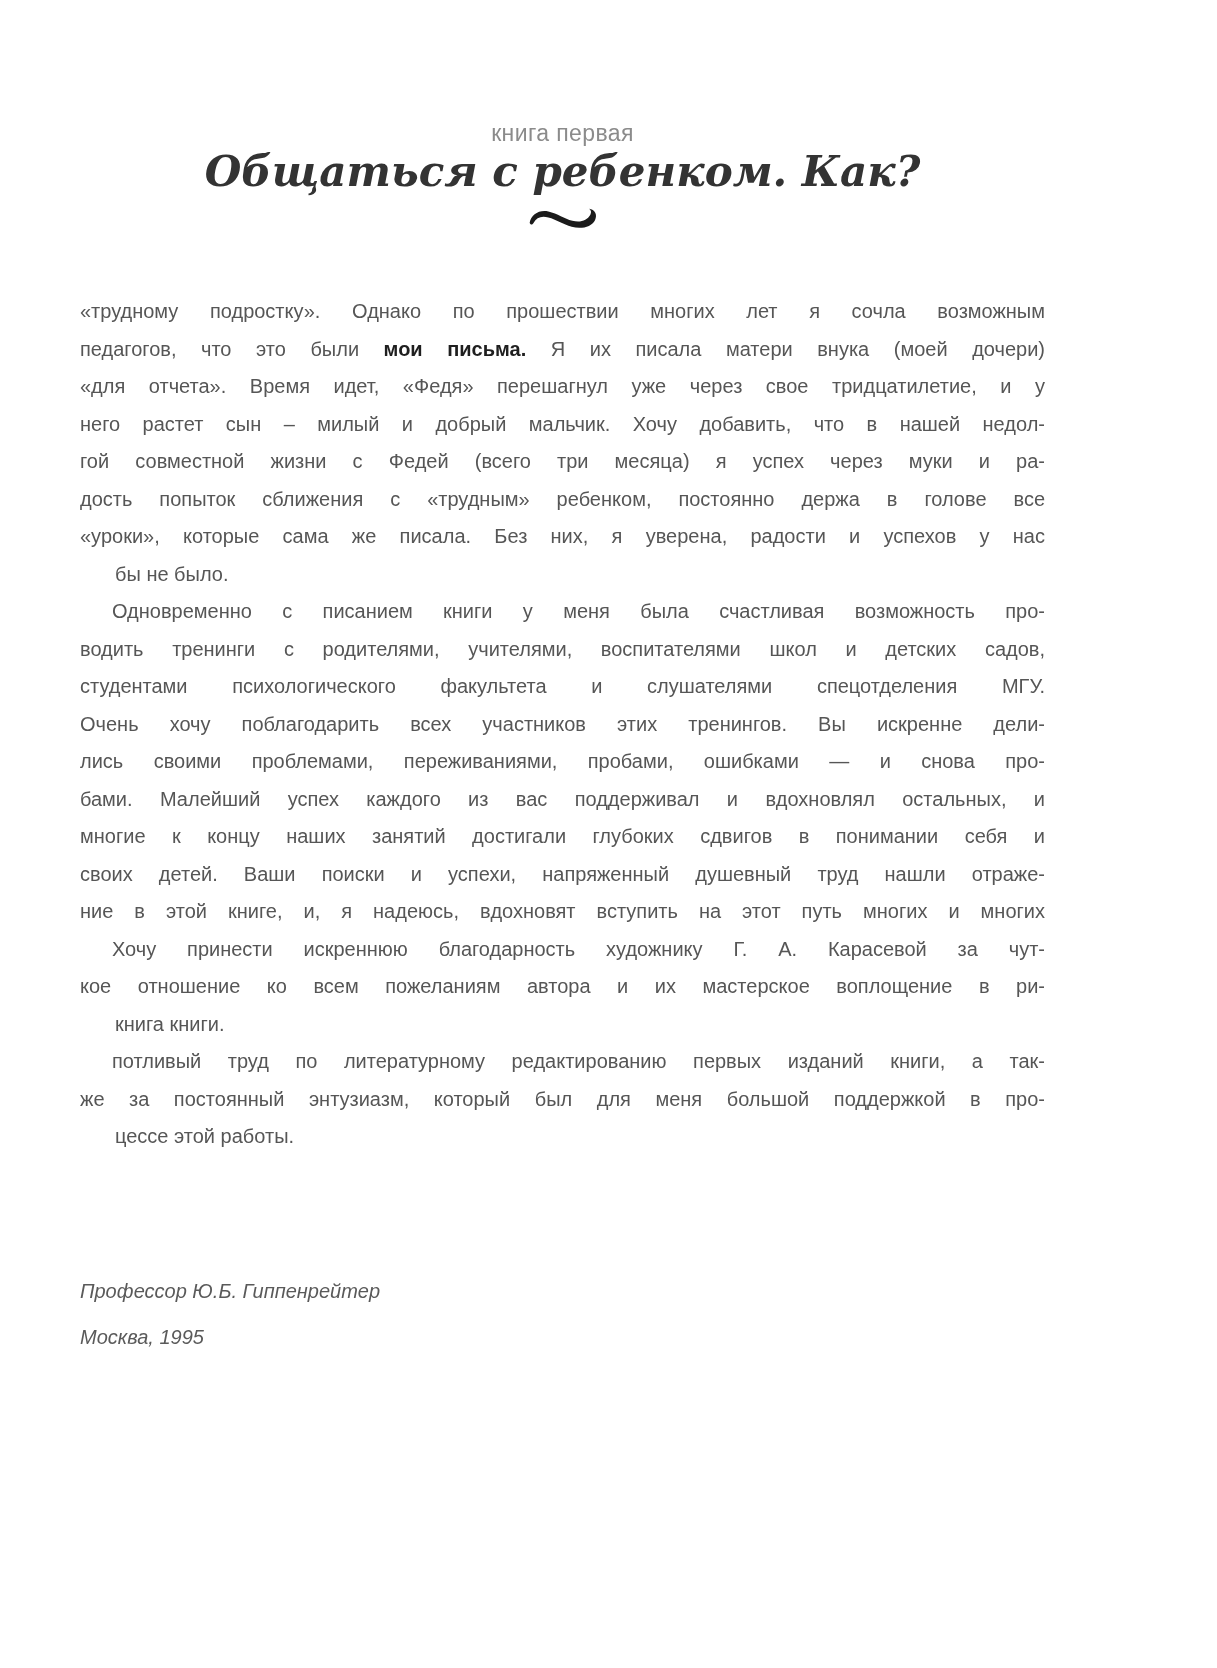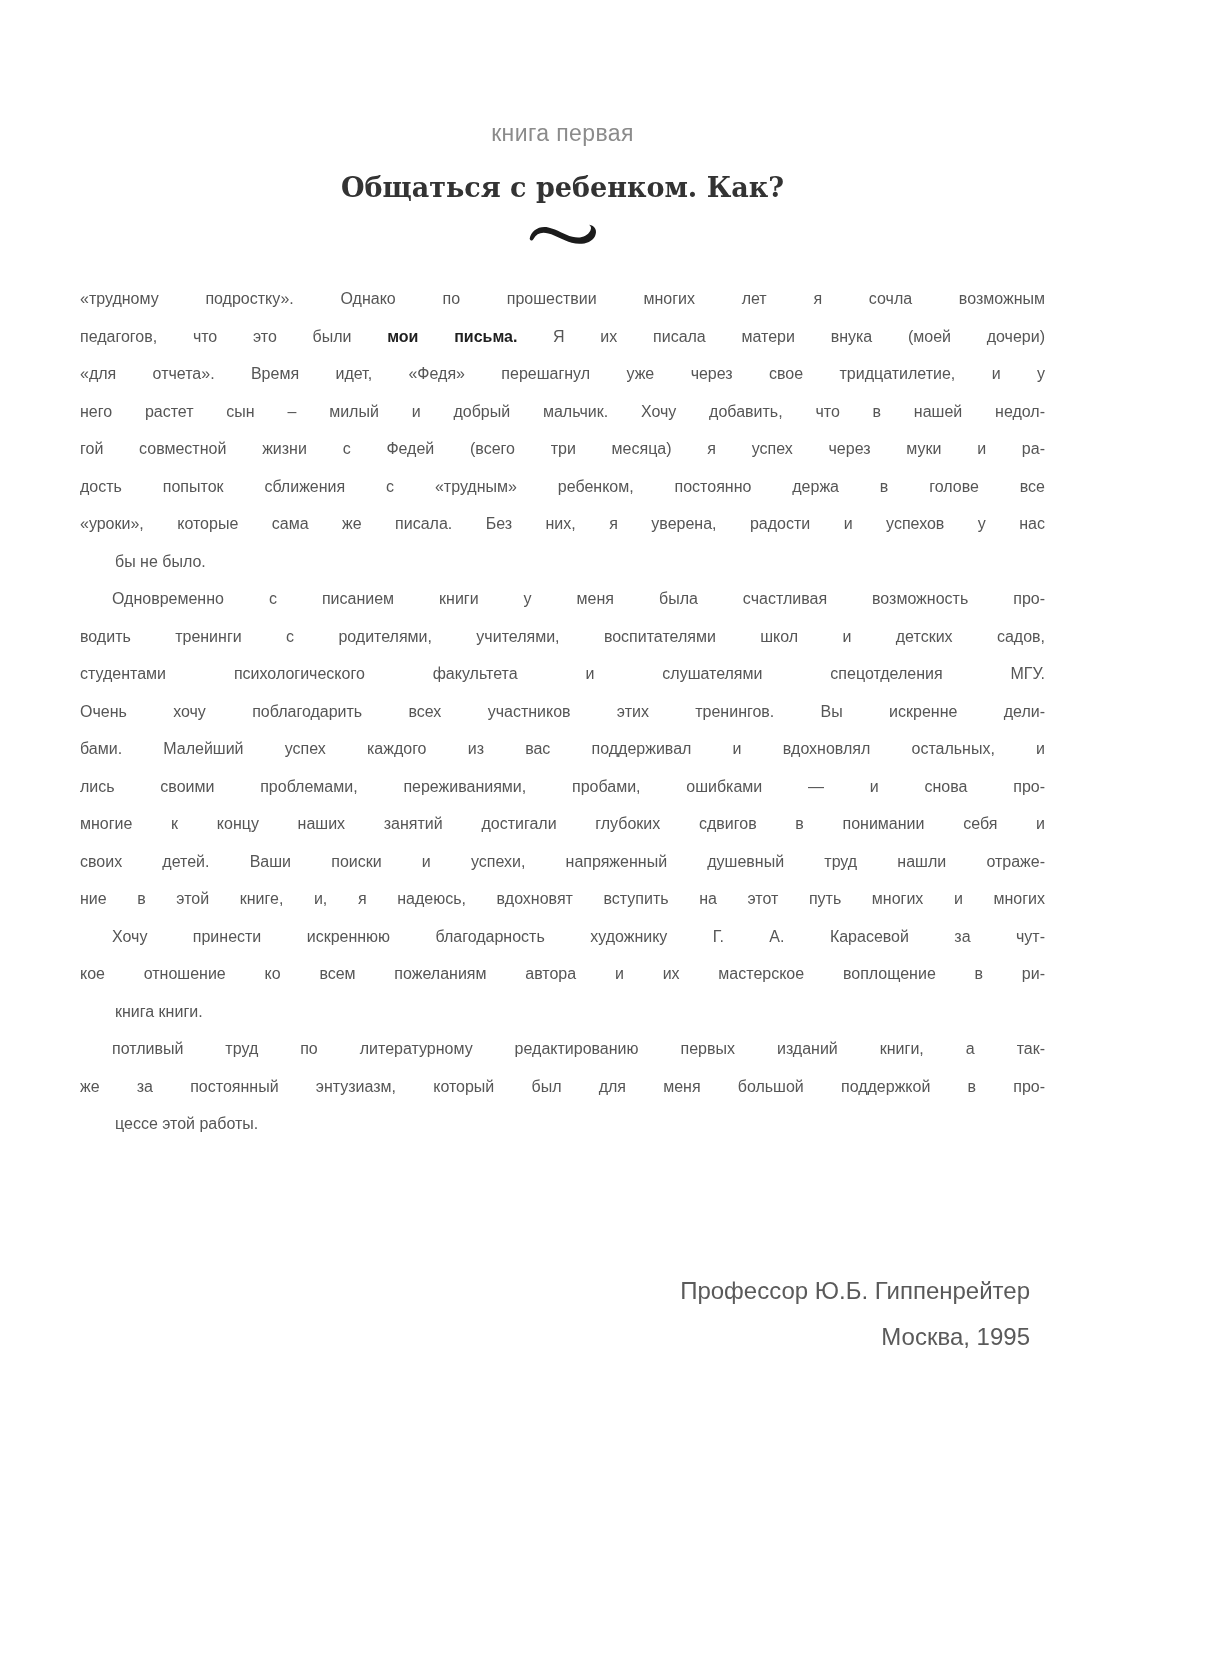--- a/index.html
+++ b/index.html
@@ -34,10 +34,11 @@
     color: var(--series-color);
   }
   .title {
-    margin-top: 20px;
+    margin-top: 4px;
     font-family: "DejaVu Serif", "Liberation Serif", serif;
+    font-style: italic;
     font-weight: bold;
-    font-size: 27px;
+    font-size: 42px;
     line-height: 42px;
     color: var(--title-color);
   }

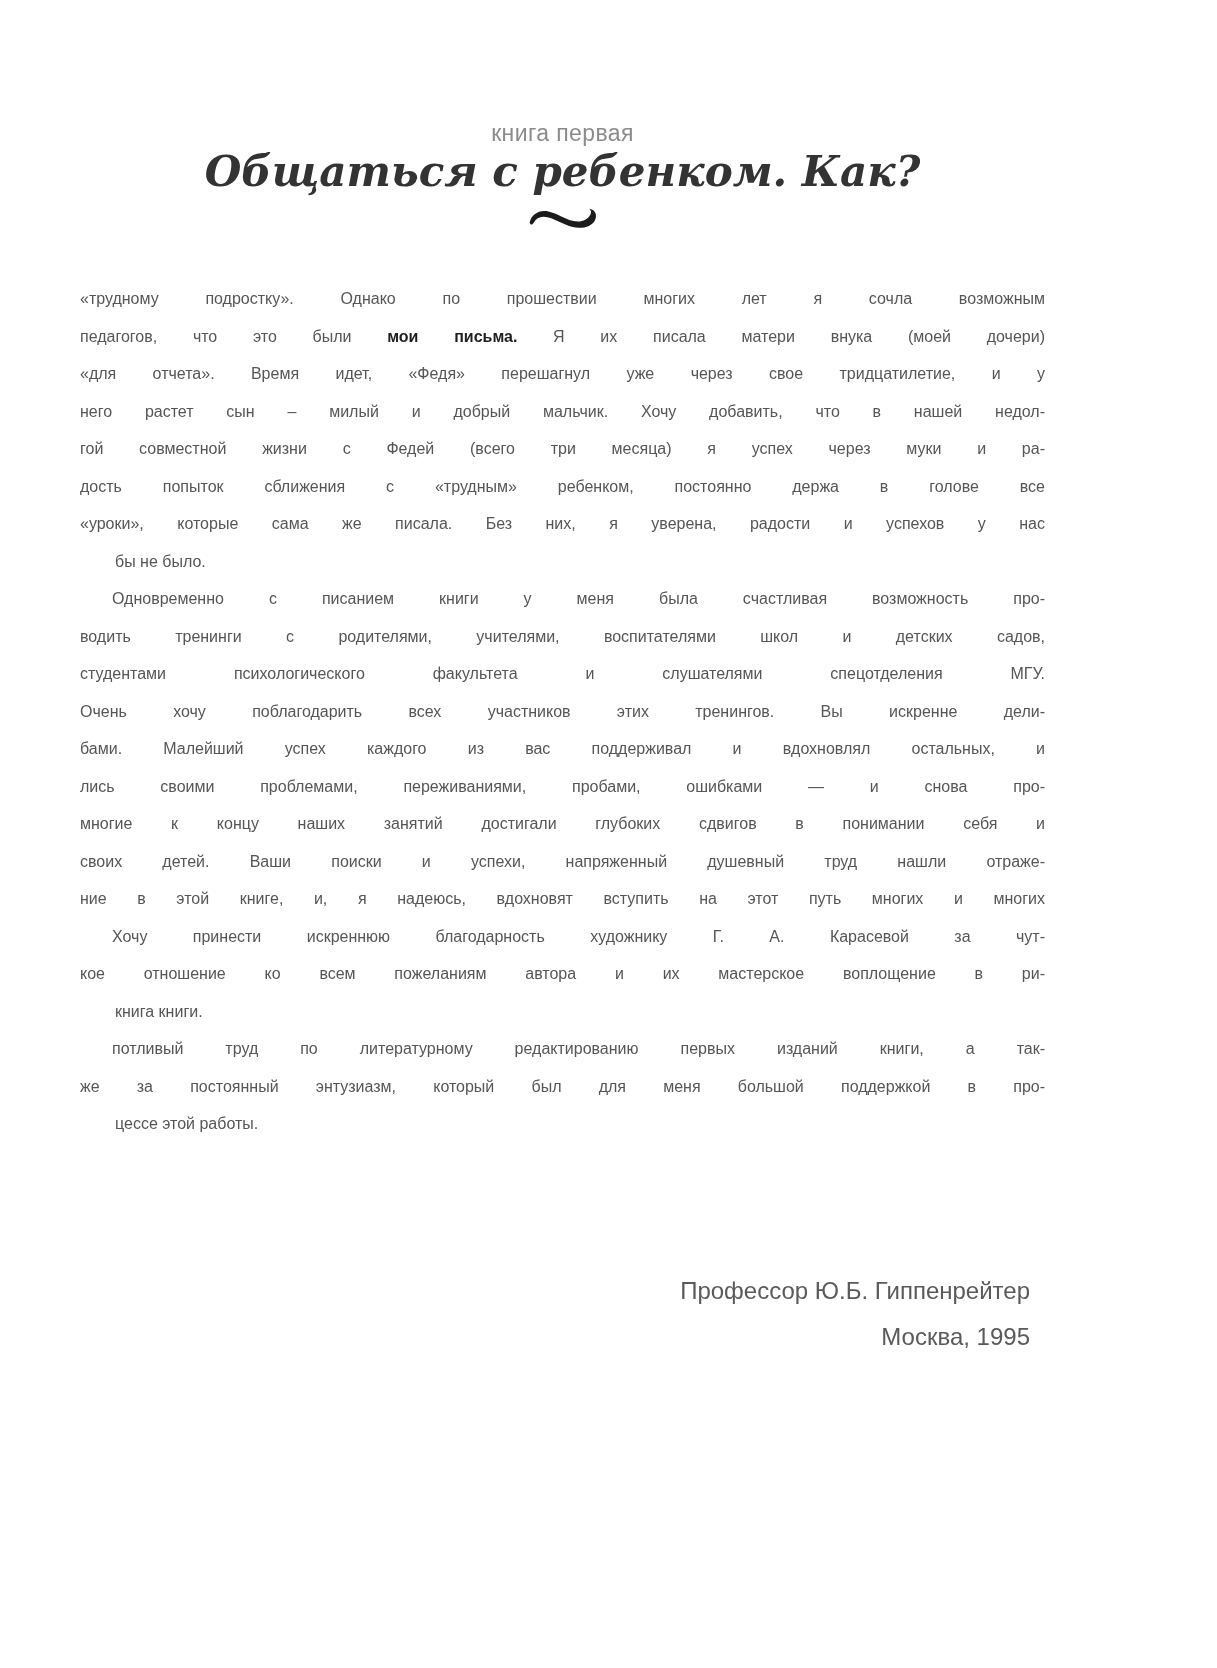--- a/index.html
+++ b/index.html
@@ -51,10 +51,10 @@
   
   .body-text {
     position: absolute;
-    top: 280px;
+    top: 293px;
     left: 80px;
     width: 965px;
-    font-size: 16px;
+    font-size: 20px;
     line-height: 37.5px;
     color: var(--body-color);
   }

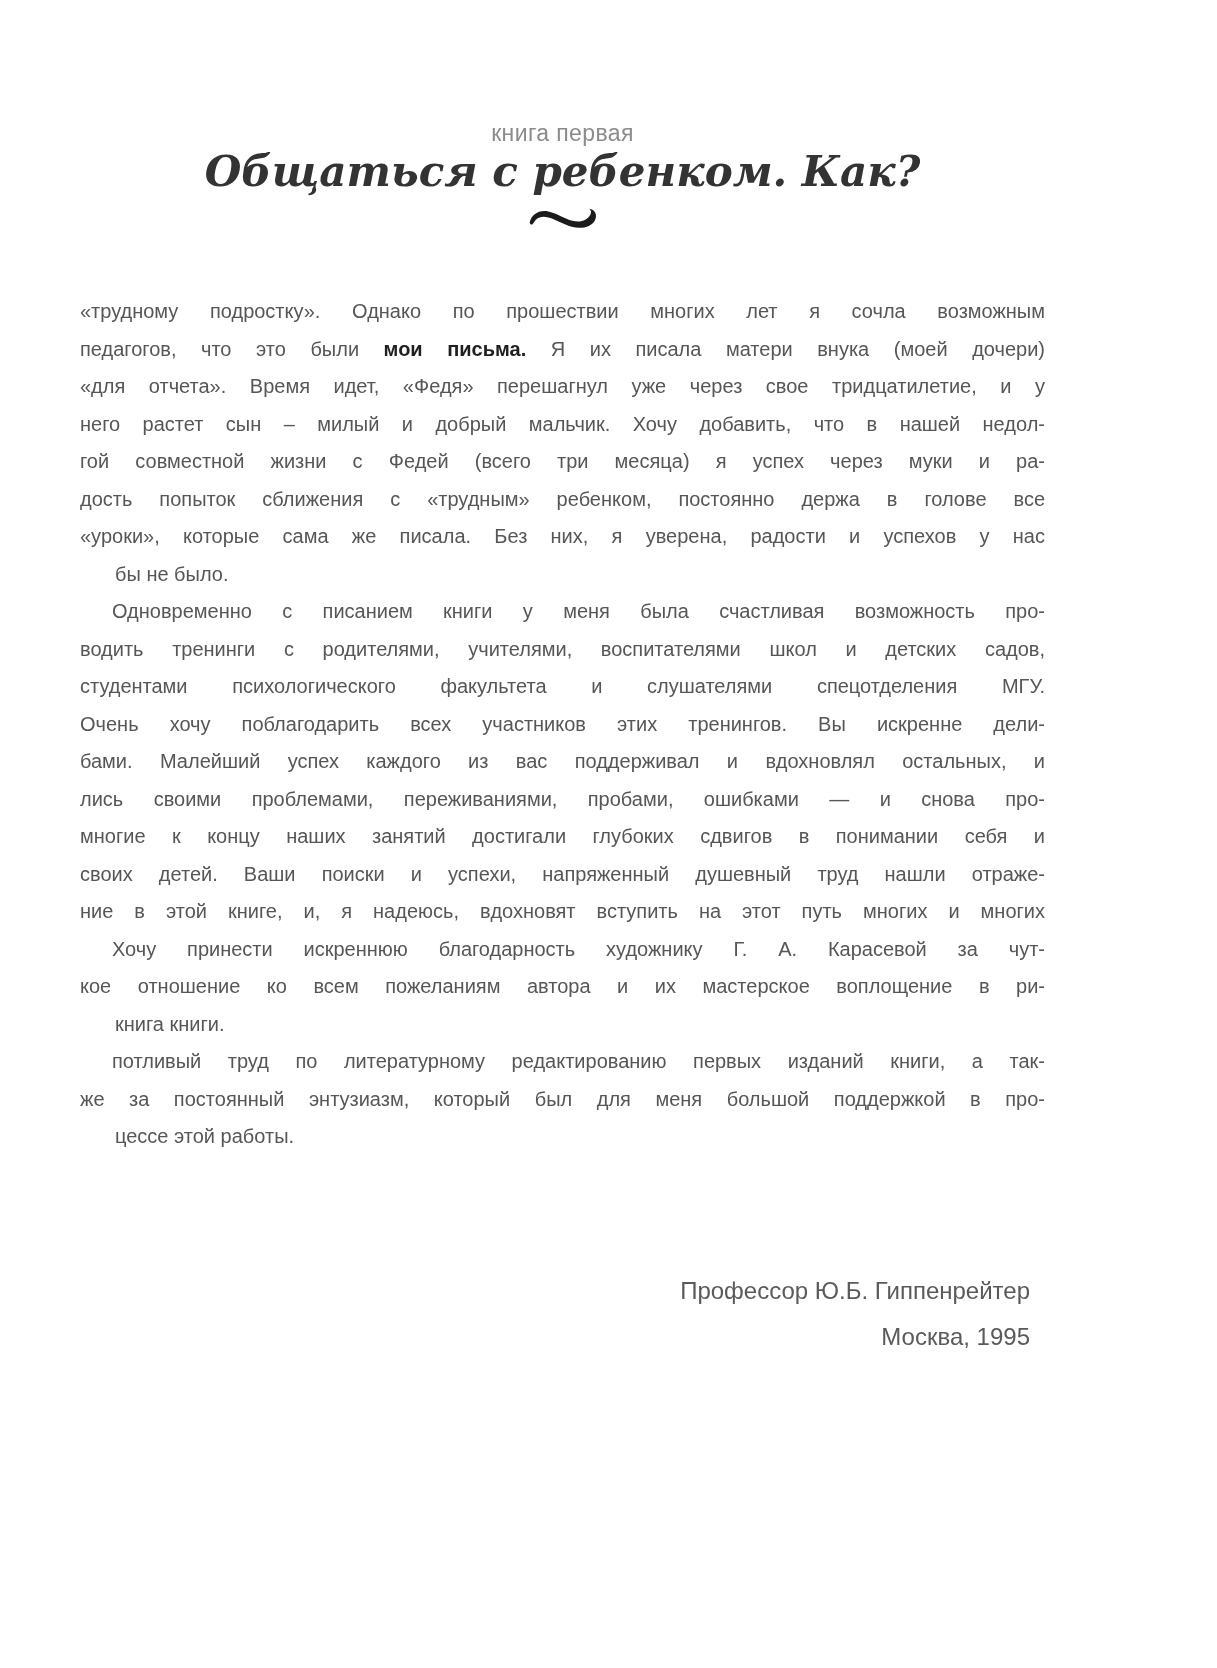--- a/index.html
+++ b/index.html
@@ -119,8 +119,8 @@
         <div class="line">водить тренинги с родителями, учителями, воспитателями школ и детских садов,</div>
         <div class="line">студентами психологического факультета и слушателями спецотделения МГУ.</div>
         <div class="line">Очень хочу поблагодарить  всех участников этих тренингов. Вы искренне дели-</div>
+        <div class="line">лись своими проблемами, переживаниями, пробами, ошибками — и снова про-</div>
         <div class="line">бами. Малейший успех каждого из вас поддерживал и вдохновлял остальных, и</div>
-        <div class="line">лись своими проблемами, переживаниями, пробами, ошибками — и снова про-</div>
         <div class="line">многие к концу наших занятий достигали глубоких сдвигов в понимании себя и</div>
         <div class="line">своих детей. Ваши поиски и успехи, напряженный душевный труд нашли отраже-</div>
         <div class="line">ние в этой книге, и, я надеюсь, вдохновят вступить на этот путь многих и многих</div>

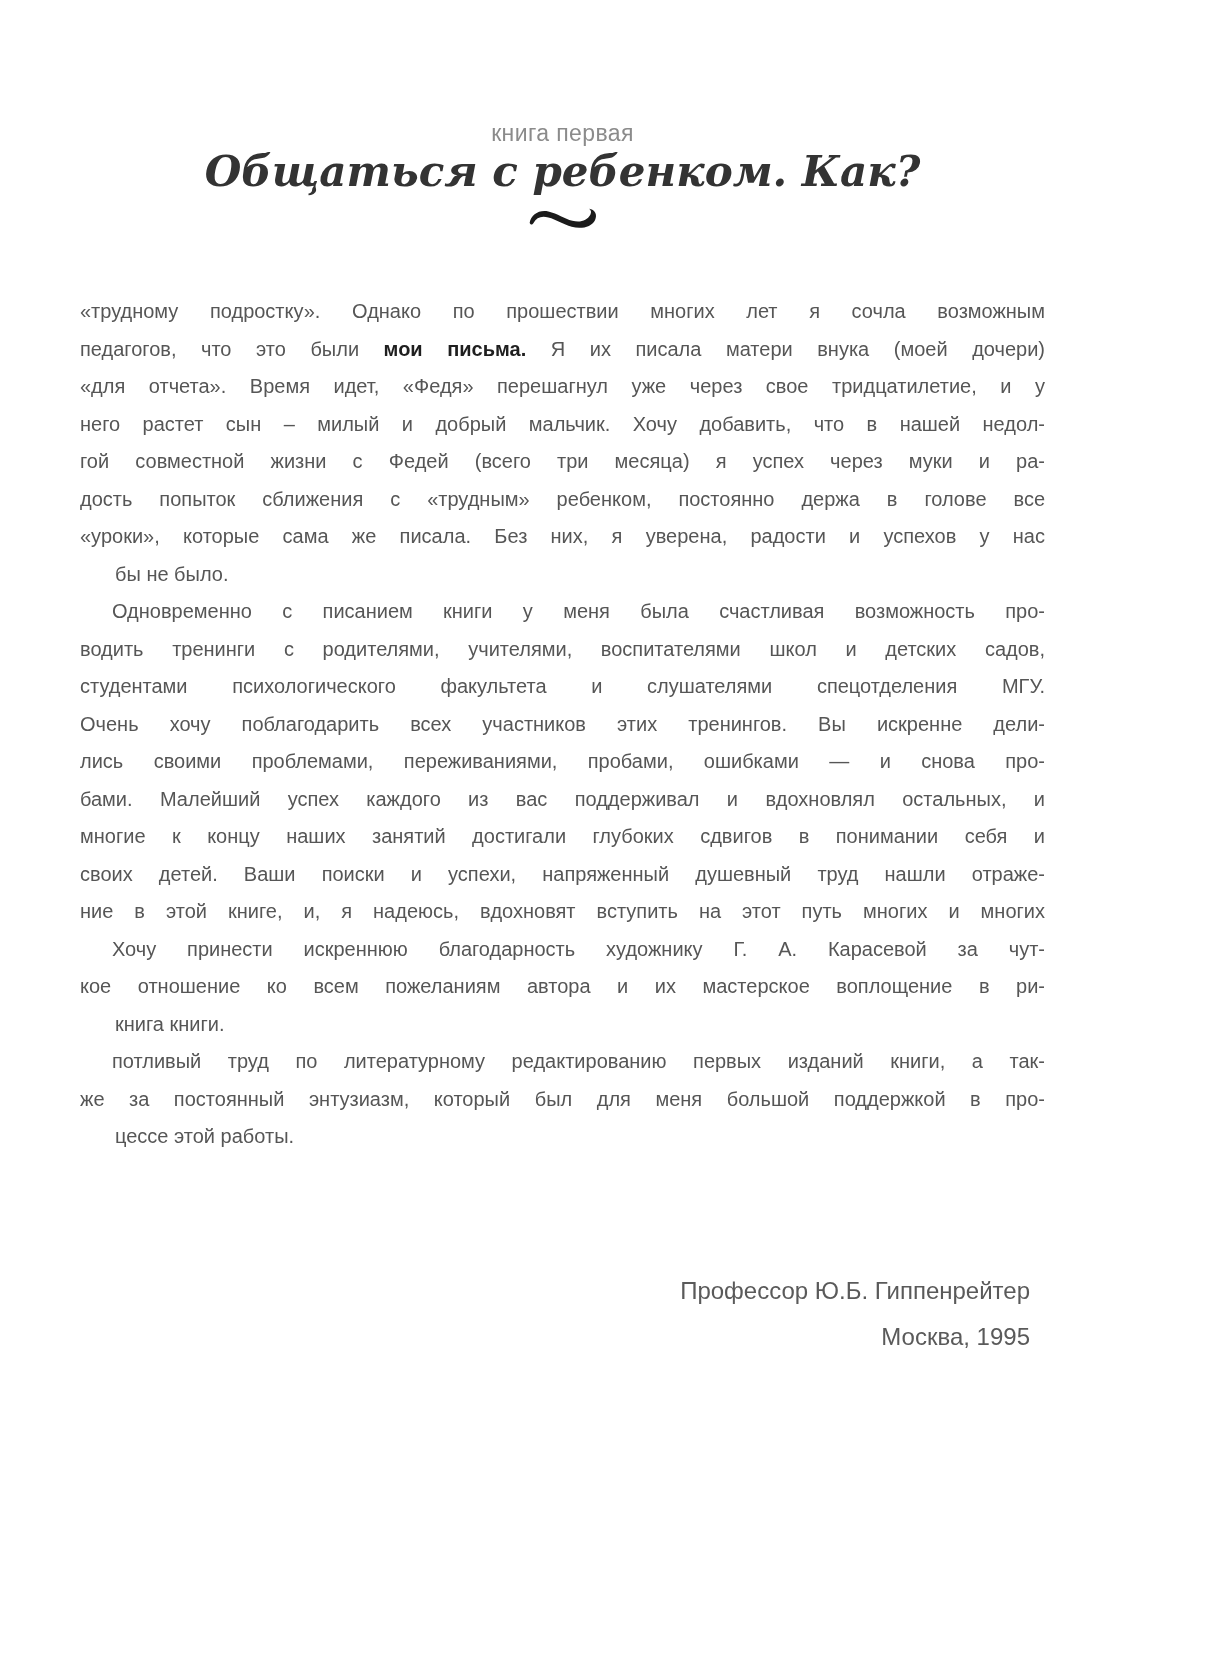--- a/index.html
+++ b/index.html
@@ -73,8 +73,9 @@
     top: 1268px;
     left: 80px;
     width: 950px;
-    text-align: right;
-    font-size: 24px;
+    text-align: left;
+    font-style: italic;
+    font-size: 20px;
     line-height: 46px;
     color: var(--signature-color);
   }

